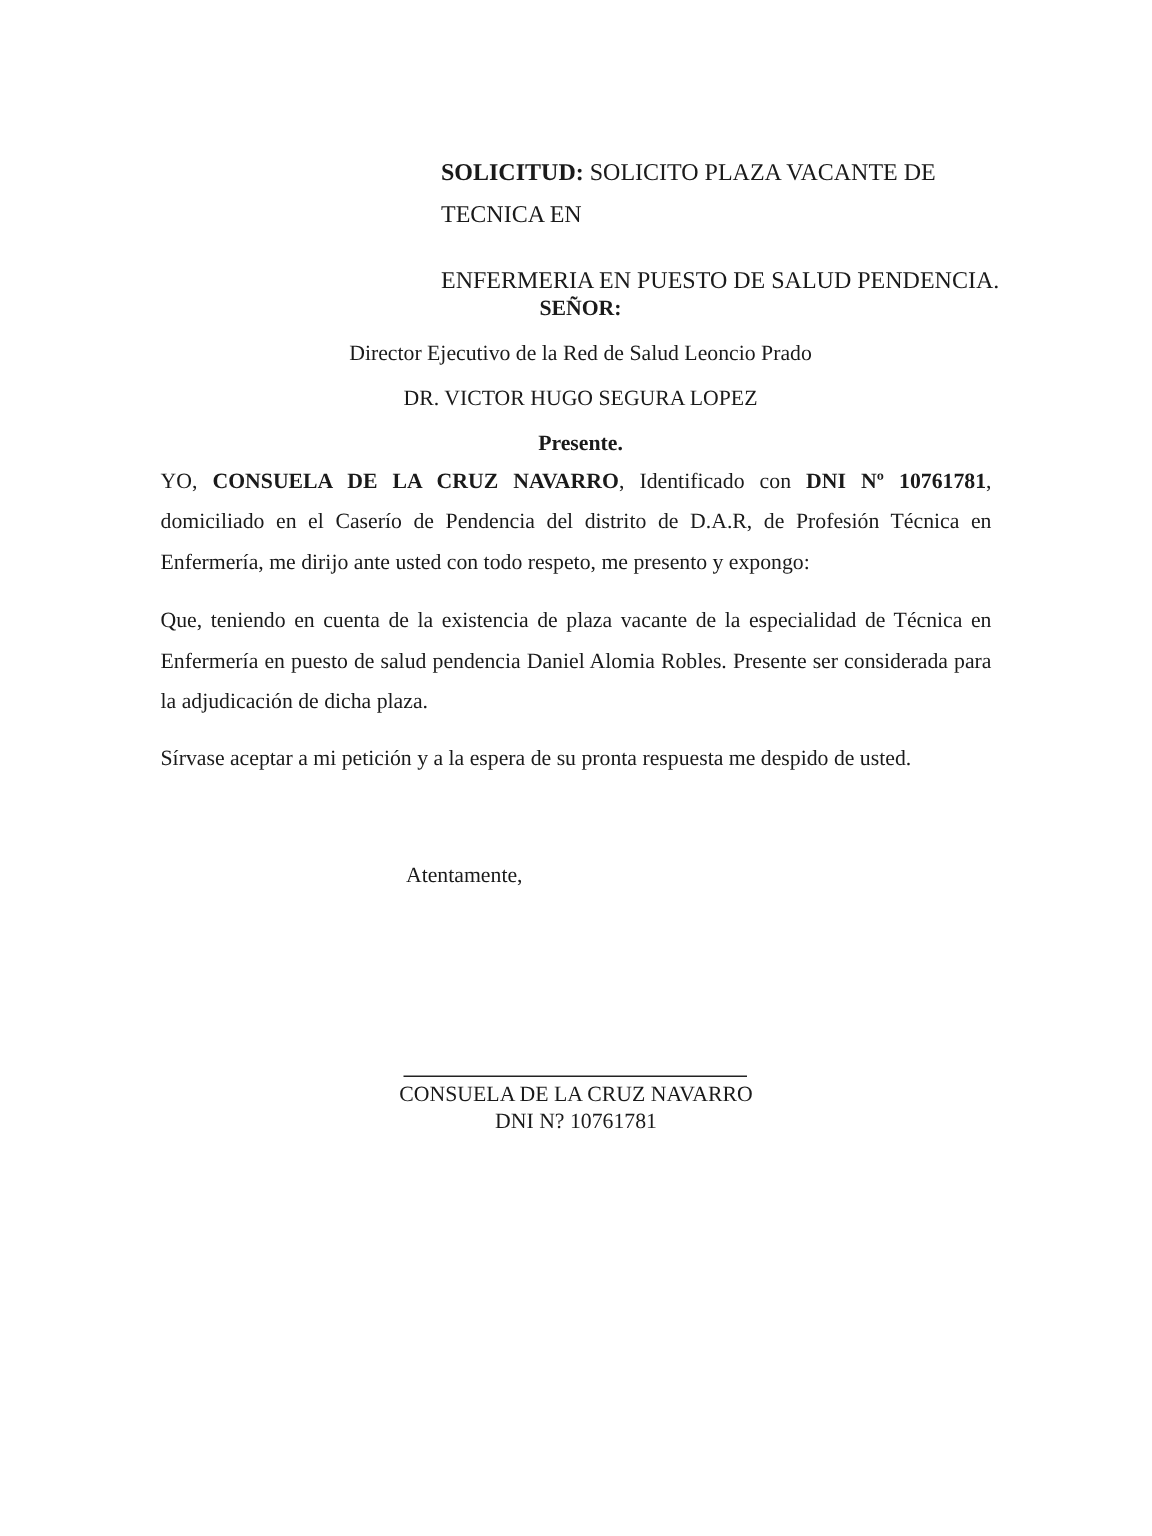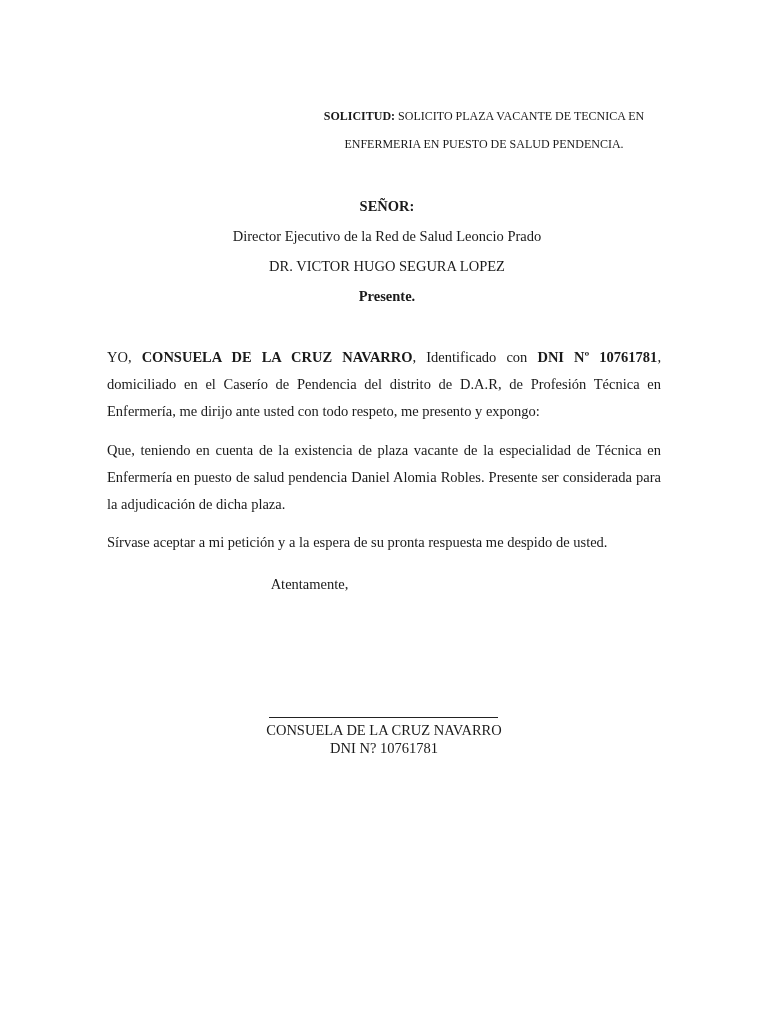--- a/index.html
+++ b/index.html
@@ -28,8 +28,7 @@
       top: 102px;
       width: 380px;
       line-height: 28px;
-      font-size: 12px;
-      text-align: center;
+      font-size: 16px;
     }
     .subject .label { font-weight: bold; }
     .subject .line2 { display: block; margin-top: 0; }

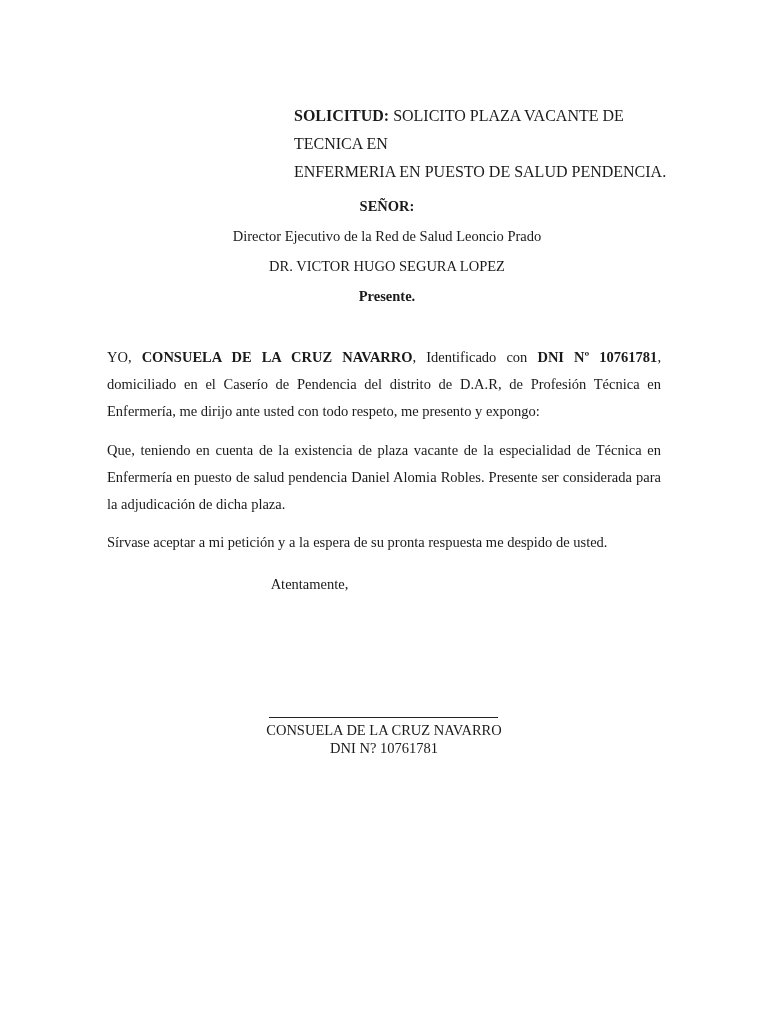--- a/index.html
+++ b/index.html
@@ -31,7 +31,7 @@
       font-size: 16px;
     }
     .subject .label { font-weight: bold; }
-    .subject .line2 { display: block; margin-top: 0; }
+    .subject .line2 { display: block; margin-top: 16px; }
     .salute-block {
       left: 107px;
       top: 191px;

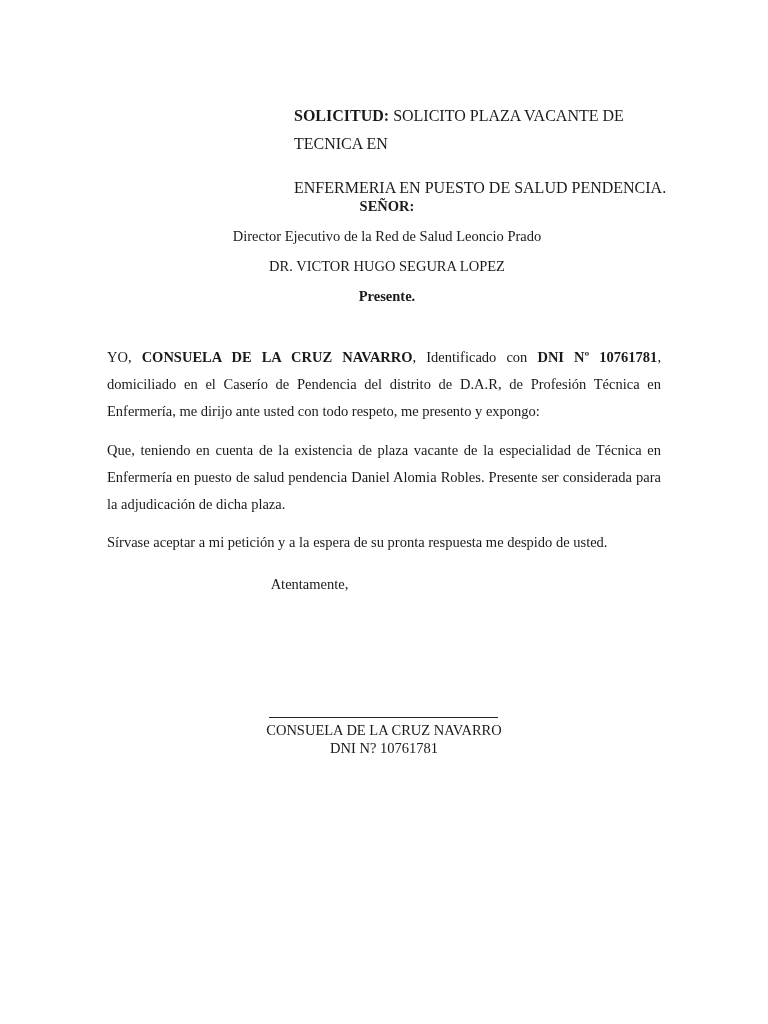--- a/index.html
+++ b/index.html
@@ -47,7 +47,6 @@
       text-align: justify;
       text-align-last: left;
       line-height: 27px;
-      margin-top: 36px;
     }
     .p1 { top: 308px; }
     .p2 { top: 401px; }

